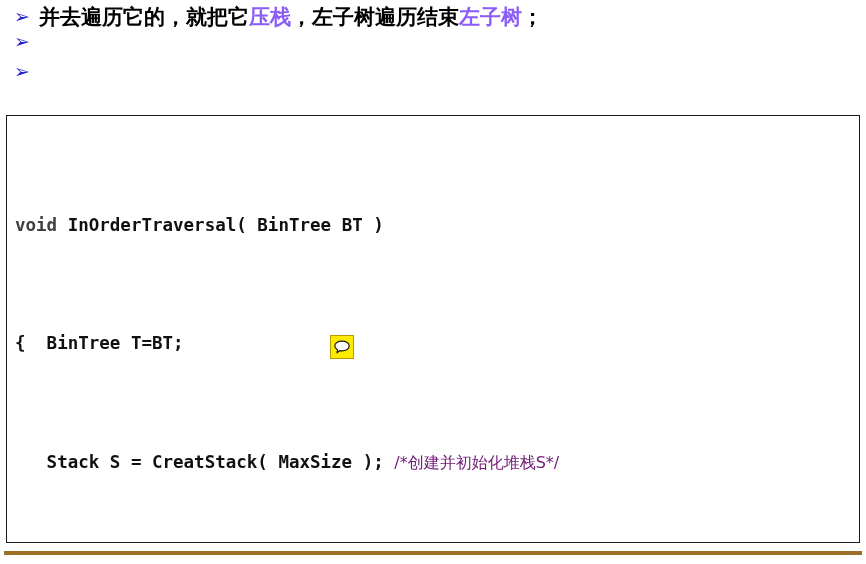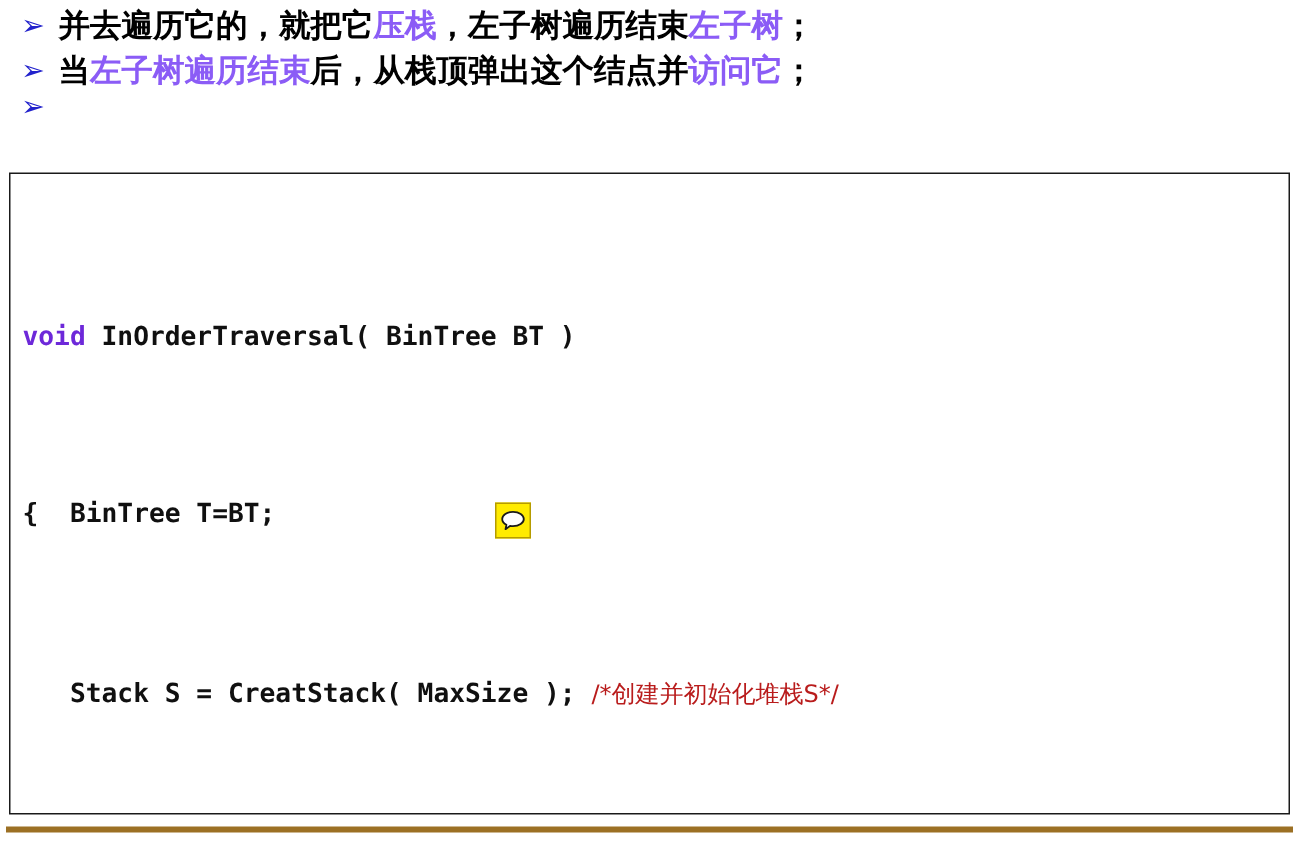--- a/index.html
+++ b/index.html
@@ -129,9 +129,6 @@
   </div>
   <div class="bullet-row">
     <span class="bullet-marker">➢</span>
-    <span class="bullet-text">
-      <span>当</span><span class="hl">左子树遍历结束</span><span>后，从栈顶弹出这个结点并</span><span class="hl">访问它</span><span>；</span>
-    </span>
   </div>
   <div class="bullet-row">
     <span class="bullet-marker">➢</span>

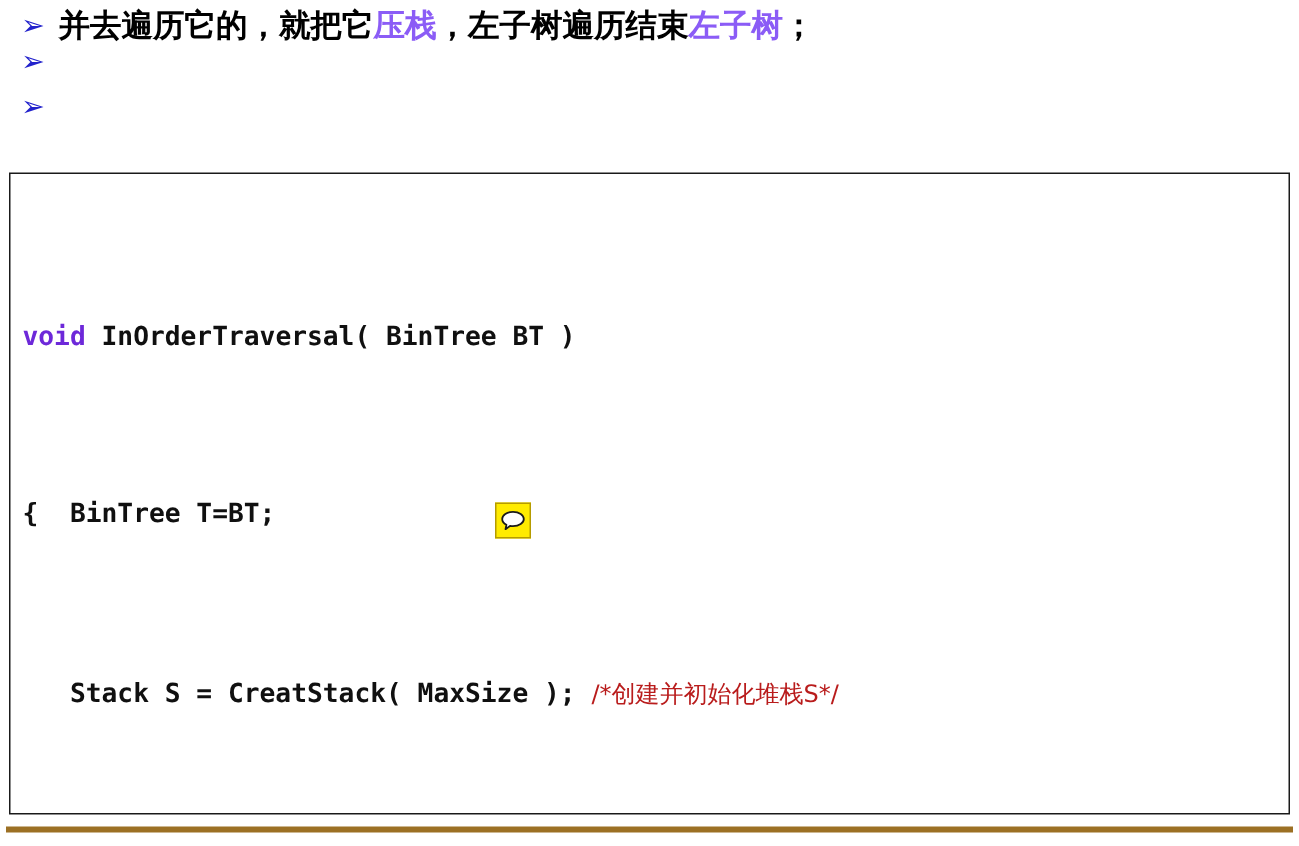--- a/index.html
+++ b/index.html
@@ -79,7 +79,7 @@
     position: relative;
   }
   .kw {
-    color: #6d28d9;
+    color: #404040;
   }
   .cmt {
     color: #b91c1c;

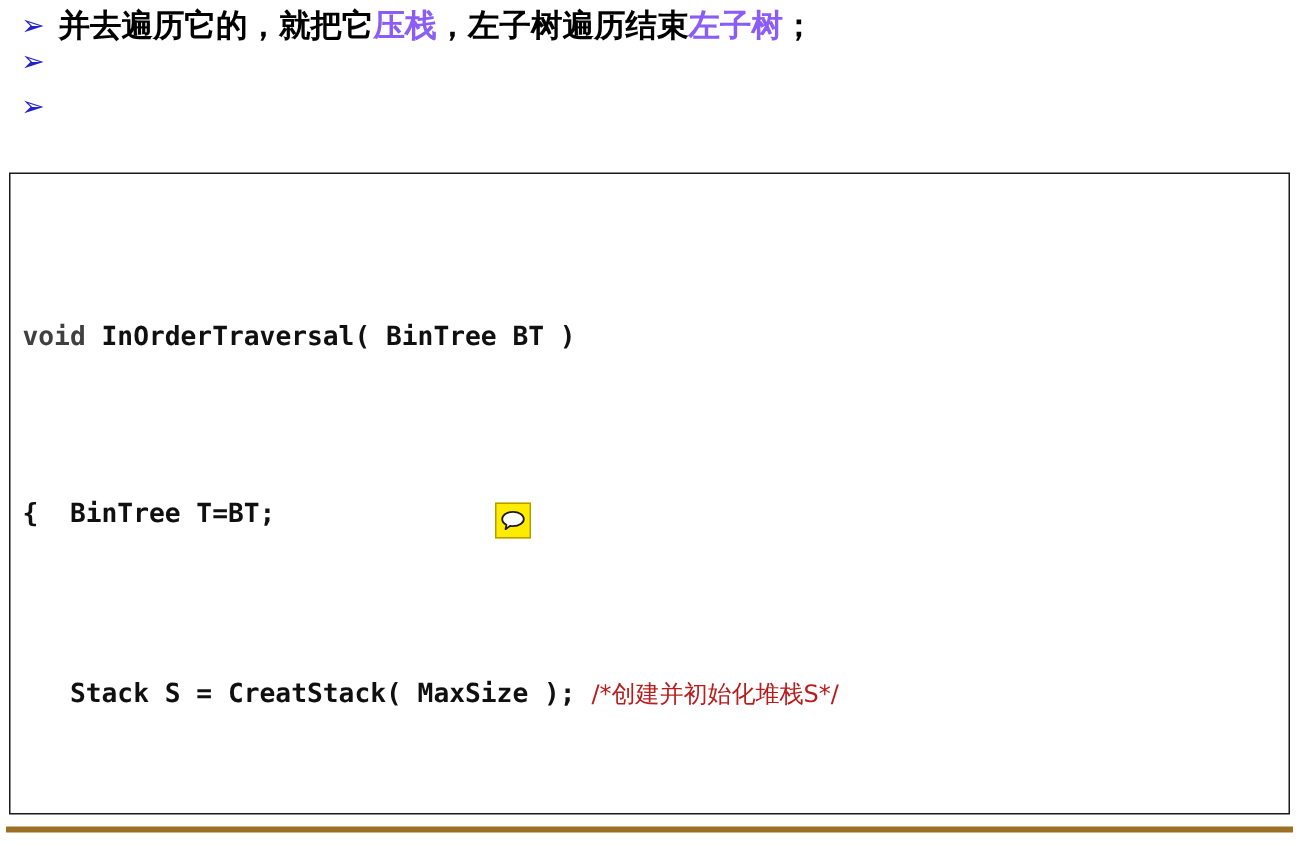--- a/index.html
+++ b/index.html
@@ -82,7 +82,7 @@
     color: #404040;
   }
   .cmt {
-    color: #b91c1c;
+    color: #701a75;
     font-family: "DejaVu Sans", "Liberation Sans", sans-serif;
     font-size: 16px;
     font-weight: 400;

